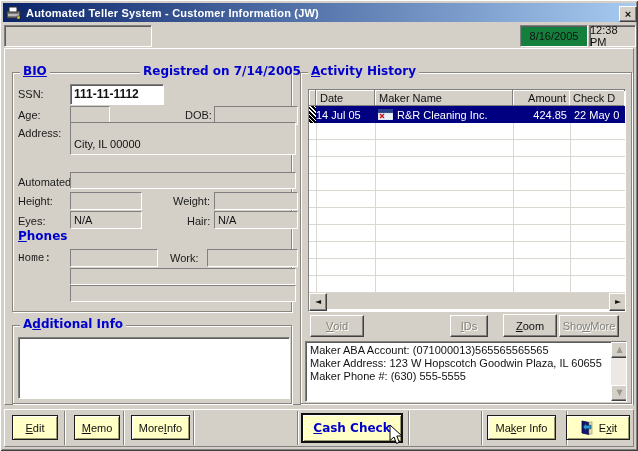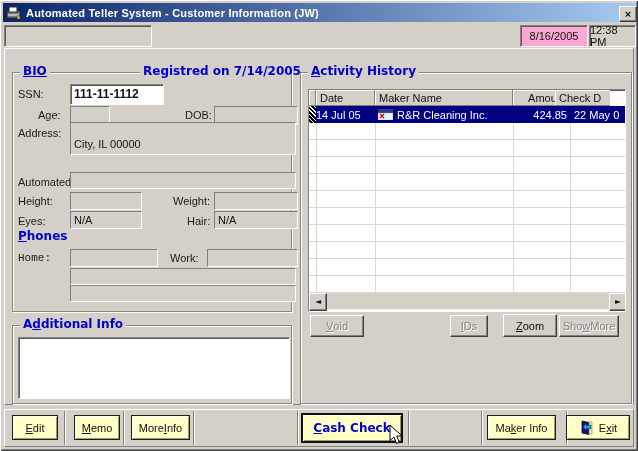--- a/index.html
+++ b/index.html
@@ -61,7 +61,7 @@
   </div>
 
   <div class="abs sunken deep" style="left:4px;top:25px;width:146px;height:20px;background:#d4d0c8;"></div>
-  <div class="abs sunken deep" style="left:520px;top:25px;width:66px;height:20px;background:#f9a8d4;display:flex;align-items:center;justify-content:center;">
+  <div class="abs sunken deep" style="left:520px;top:25px;width:66px;height:20px;background:#15803d;display:flex;align-items:center;justify-content:center;">
     <span>8/16/2005</span>
   </div>
   <div class="abs sunken deep" style="left:589px;top:25px;width:45px;height:20px;background:#d4d0c8;display:flex;align-items:center;justify-content:center;">

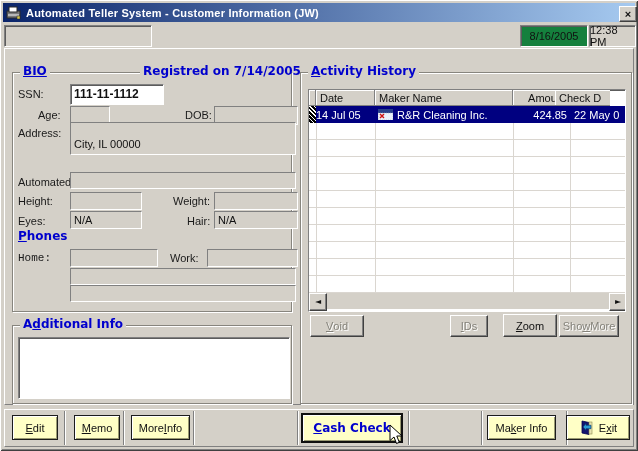--- a/index.html
+++ b/index.html
@@ -122,7 +122,7 @@
     <div class="hdrcell" style="left:7px;width:59px;padding-left:4px;">Date</div>
     <div class="hdrcell" style="left:66px;width:138px;padding-left:4px;">Maker Name</div>
     <div class="hdrcell" style="left:204px;width:57px;justify-content:flex-end;padding-right:3px;">Amount</div>
-    <div class="hdrcell" style="left:246px;width:55px;padding-left:4px;border-right:none;">Check D</div>
+    <div class="hdrcell" style="left:260px;width:55px;padding-left:4px;border-right:none;">Check D</div>
 
     <div class="abs selrow" style="left:0;top:16px;width:316px;height:17px;">
       <div class="selcell" style="left:0;width:7px;background:repeating-linear-gradient(45deg,#fff 0 1px,#000 1px 3px);"></div>

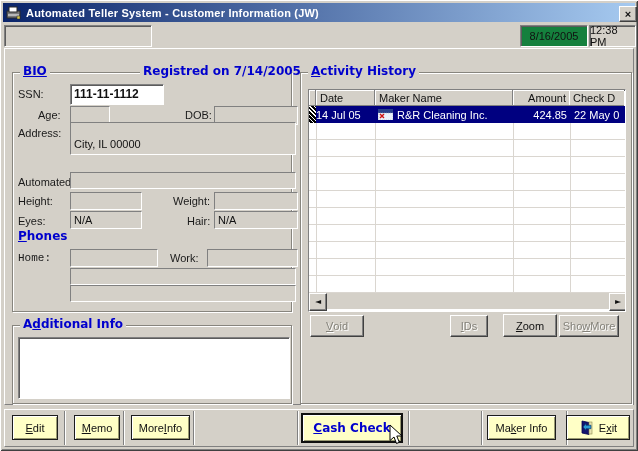--- a/index.html
+++ b/index.html
@@ -77,7 +77,7 @@
   <span class="abs lbl" style="left:18px;top:88px;">SSN:</span>
   <div class="abs sunken deep field wfield" style="left:70px;top:84px;width:86px;height:15px;font-weight:bold;font-size:12px;">111-11-1112</div>
 
-  <span class="abs lbl" style="left:18px;top:109px;margin-left:20px;">Age:</span>
+  <span class="abs lbl" style="left:18px;top:109px;">Age:</span>
   <div class="abs sunken field" style="left:70px;top:106px;width:32px;height:13px;"></div>
   <span class="abs lbl" style="left:185px;top:109px;">DOB:</span>
   <div class="abs sunken field" style="left:214px;top:106px;width:76px;height:13px;"></div>

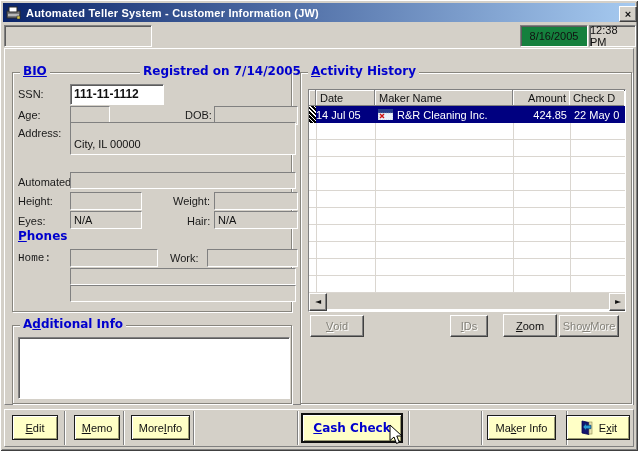--- a/index.html
+++ b/index.html
@@ -164,6 +164,21 @@
   <div class="sbtn abs" style="left:503px;top:314px;width:52px;height:21px;"><u>Z</u>oom</div>
   <div class="sbtn abs disabled" style="left:559px;top:315px;width:58px;height:20px;">Sho<u>w</u> More</div>
 
+  <div class="abs sunken deep" style="left:305px;top:341px;width:320px;height:59px;background:#fff;overflow:hidden;">
+    <div style="padding:2px 4px;line-height:13px;white-space:nowrap;">
+      <div>Maker ABA Account: (071000013)565565565565</div>
+      <div>Maker Address: 123 W Hopscotch  Goodwin Plaza, IL 60655</div>
+      <div>Maker Phone #: (630) 555-5555</div>
+    </div>
+    <div class="abs" style="right:0;top:0;width:15px;height:57px;background:#ece9e4;">
+      <div class="sbtn abs" style="left:0;top:0;width:15px;height:14px;">
+          <span class="arrowglyph" style="color:#9a978f;">▲</span>
+        </div>
+      <div class="sbtn abs" style="left:0;top:43px;width:15px;height:14px;">
+          <span class="arrowglyph" style="color:#9a978f;">▼</span>
+        </div>
+    </div>
+  </div>
 
   <div class="abs raised" style="left:4px;top:409px;width:628px;height:36px;">
     <div class="abs groove" style="left:59px;top:1px;height:34px;"></div>

